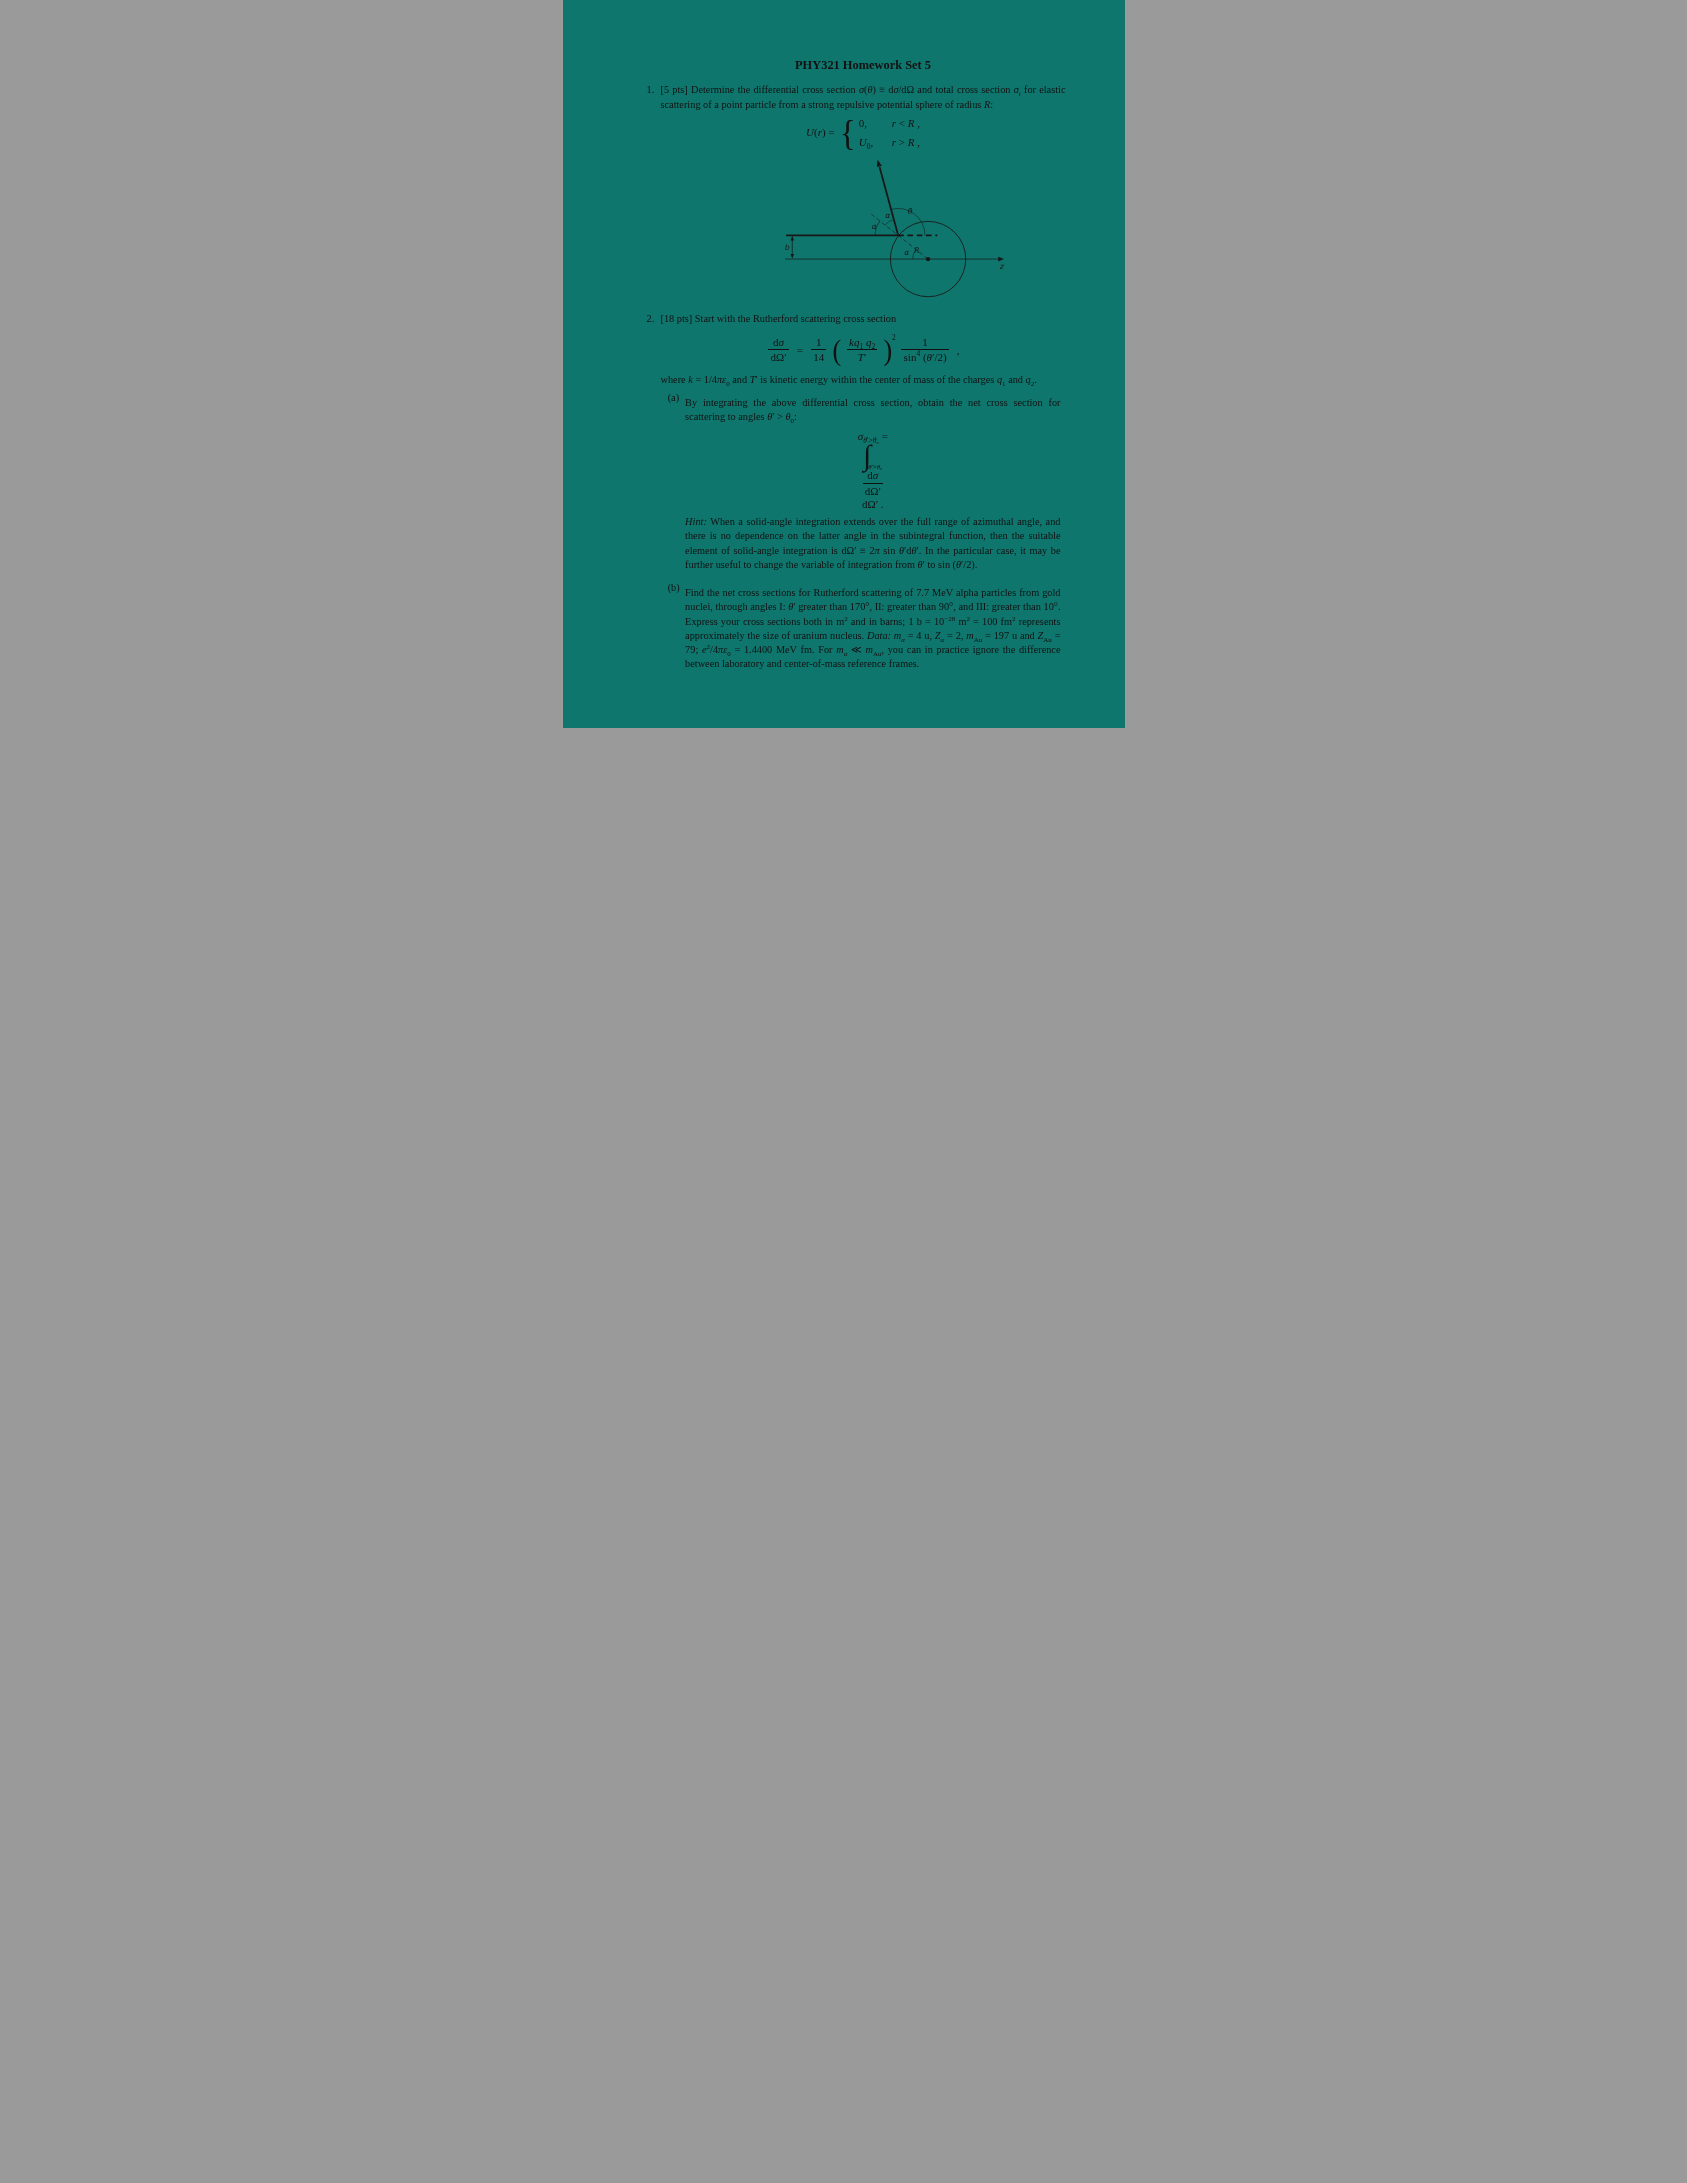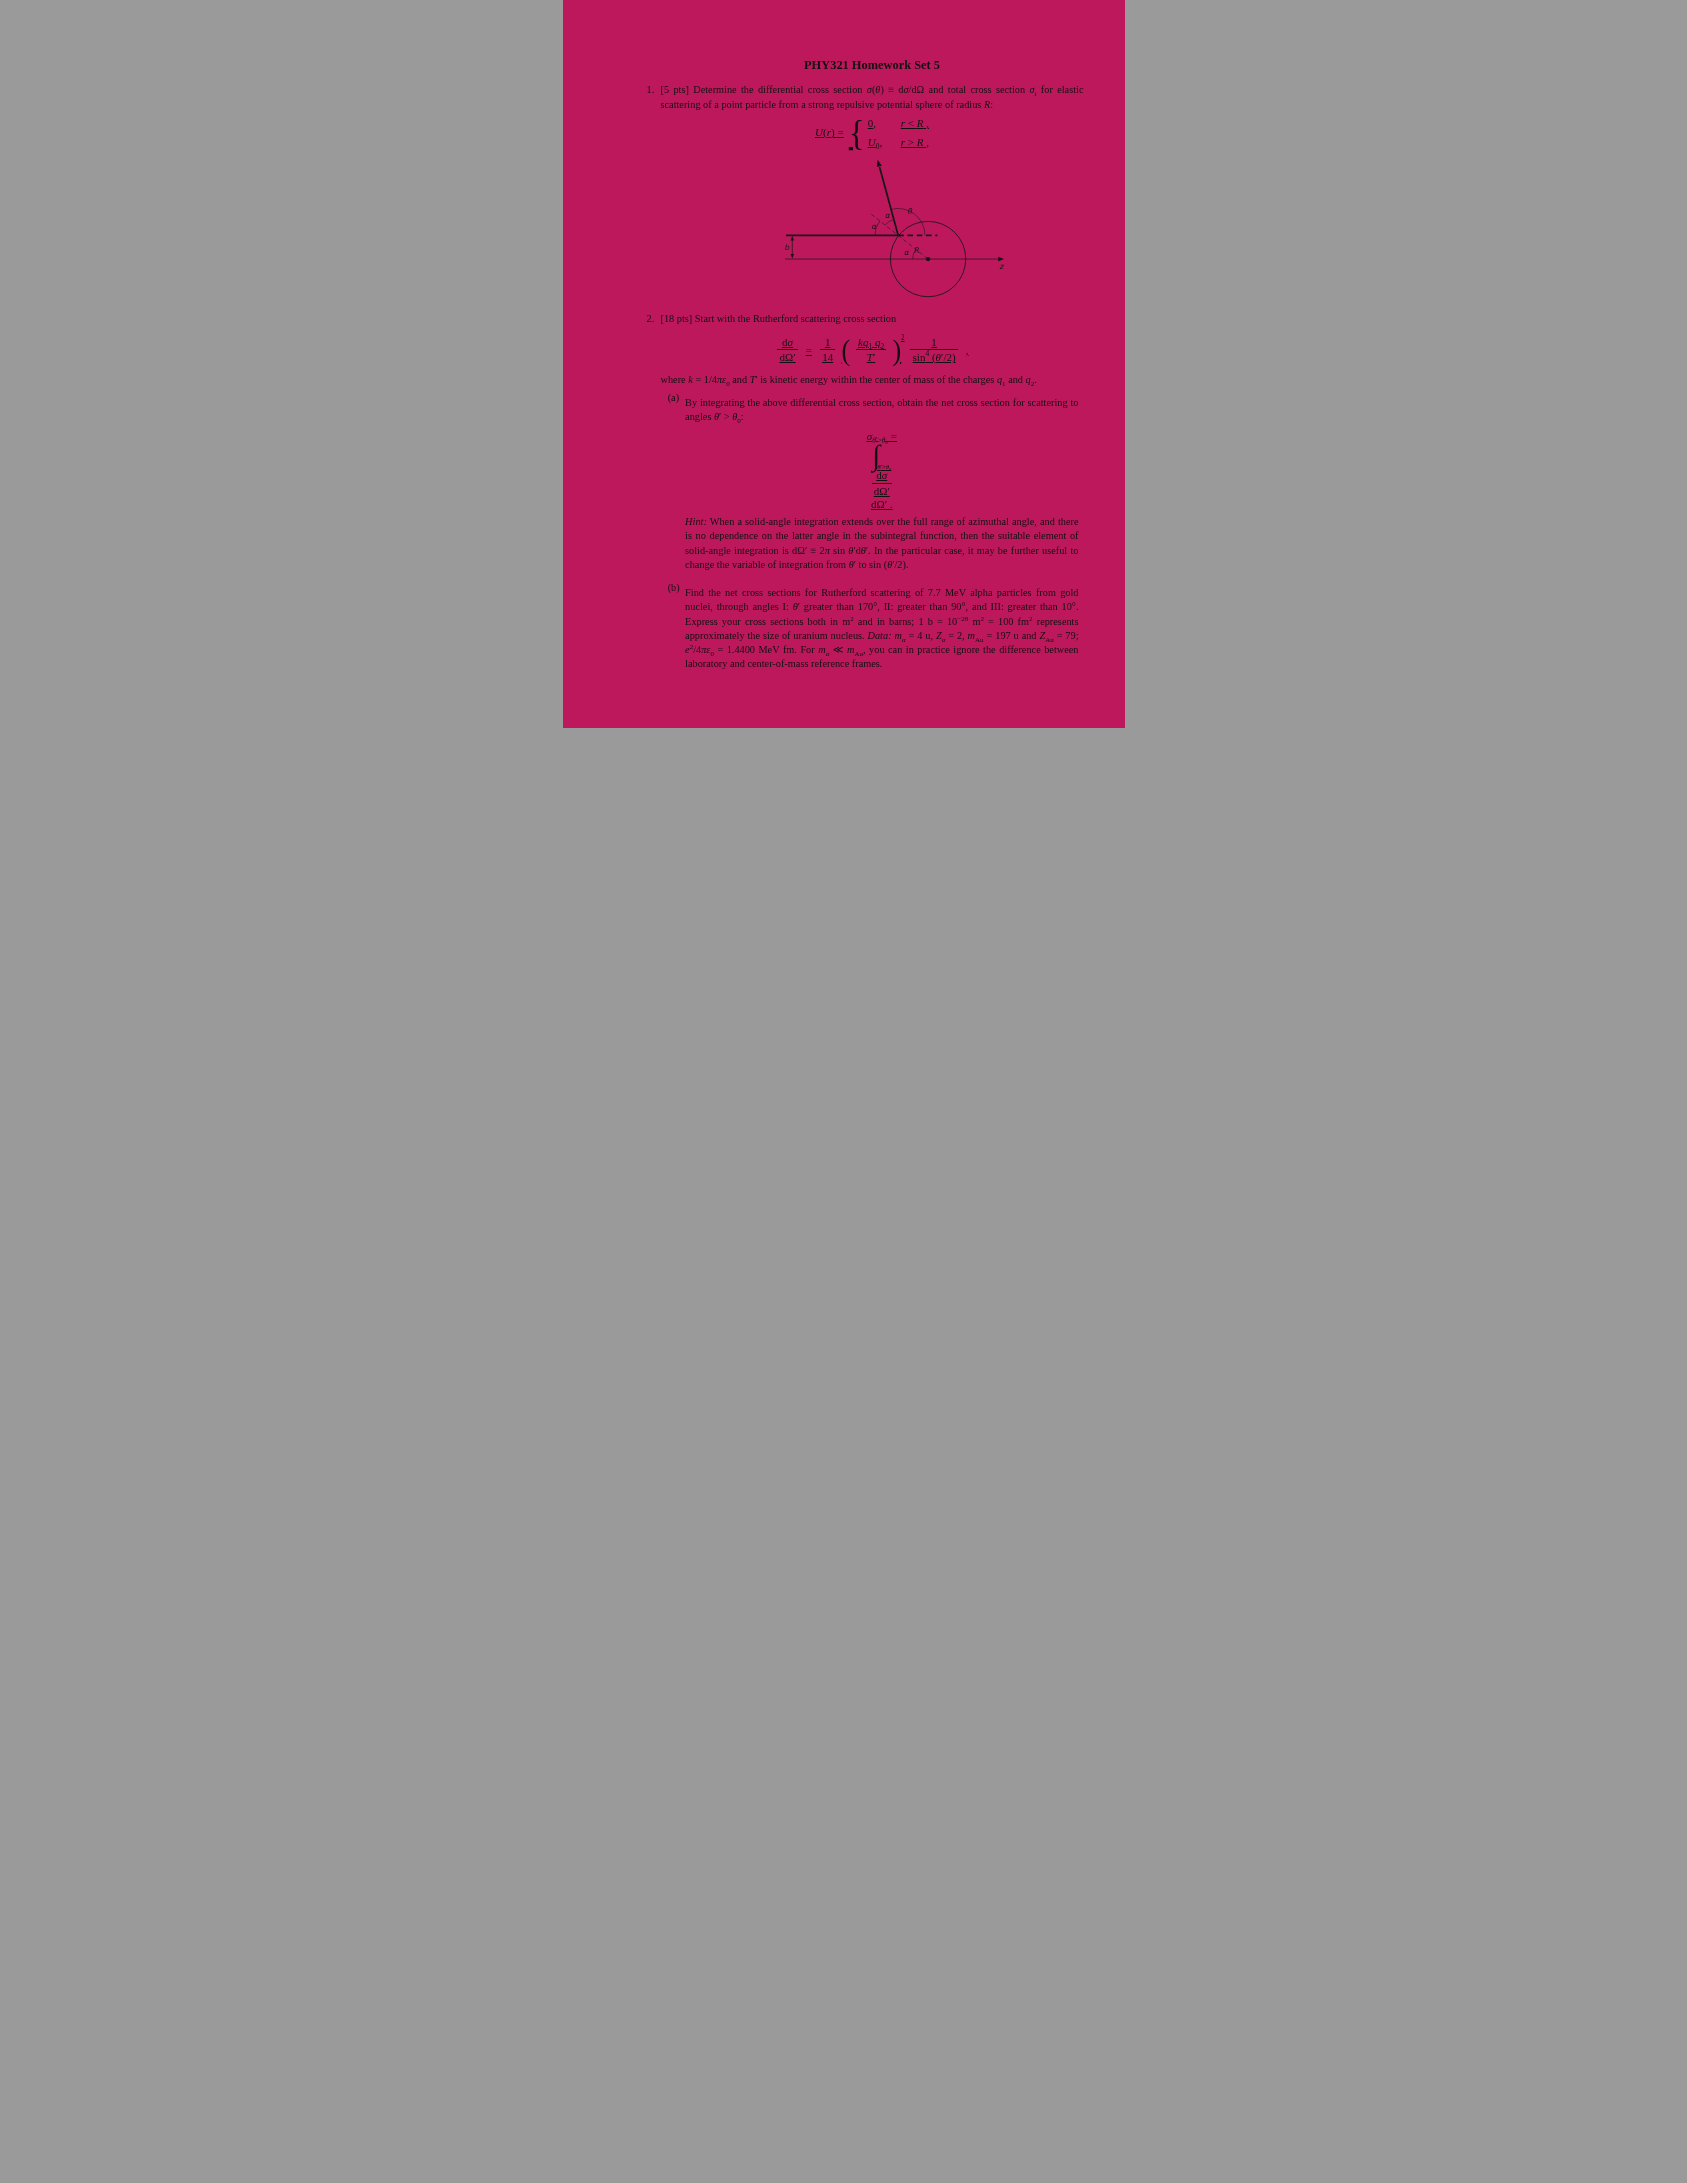--- a/index.html
+++ b/index.html
@@ -7,12 +7,12 @@
     position:relative;
     width:562px; height:728px;
     margin:0 auto;
-    background:#be185d;
+    background:#0f766e;
     color:#111;
     font-family:"Liberation Serif","DejaVu Serif",serif;
     font-size:10.3px;
     box-sizing:border-box;
-    padding:58px 41px 0 84px;
+    padding:58px 59px 0 84px;
     overflow:hidden;
   }
   h1.title {

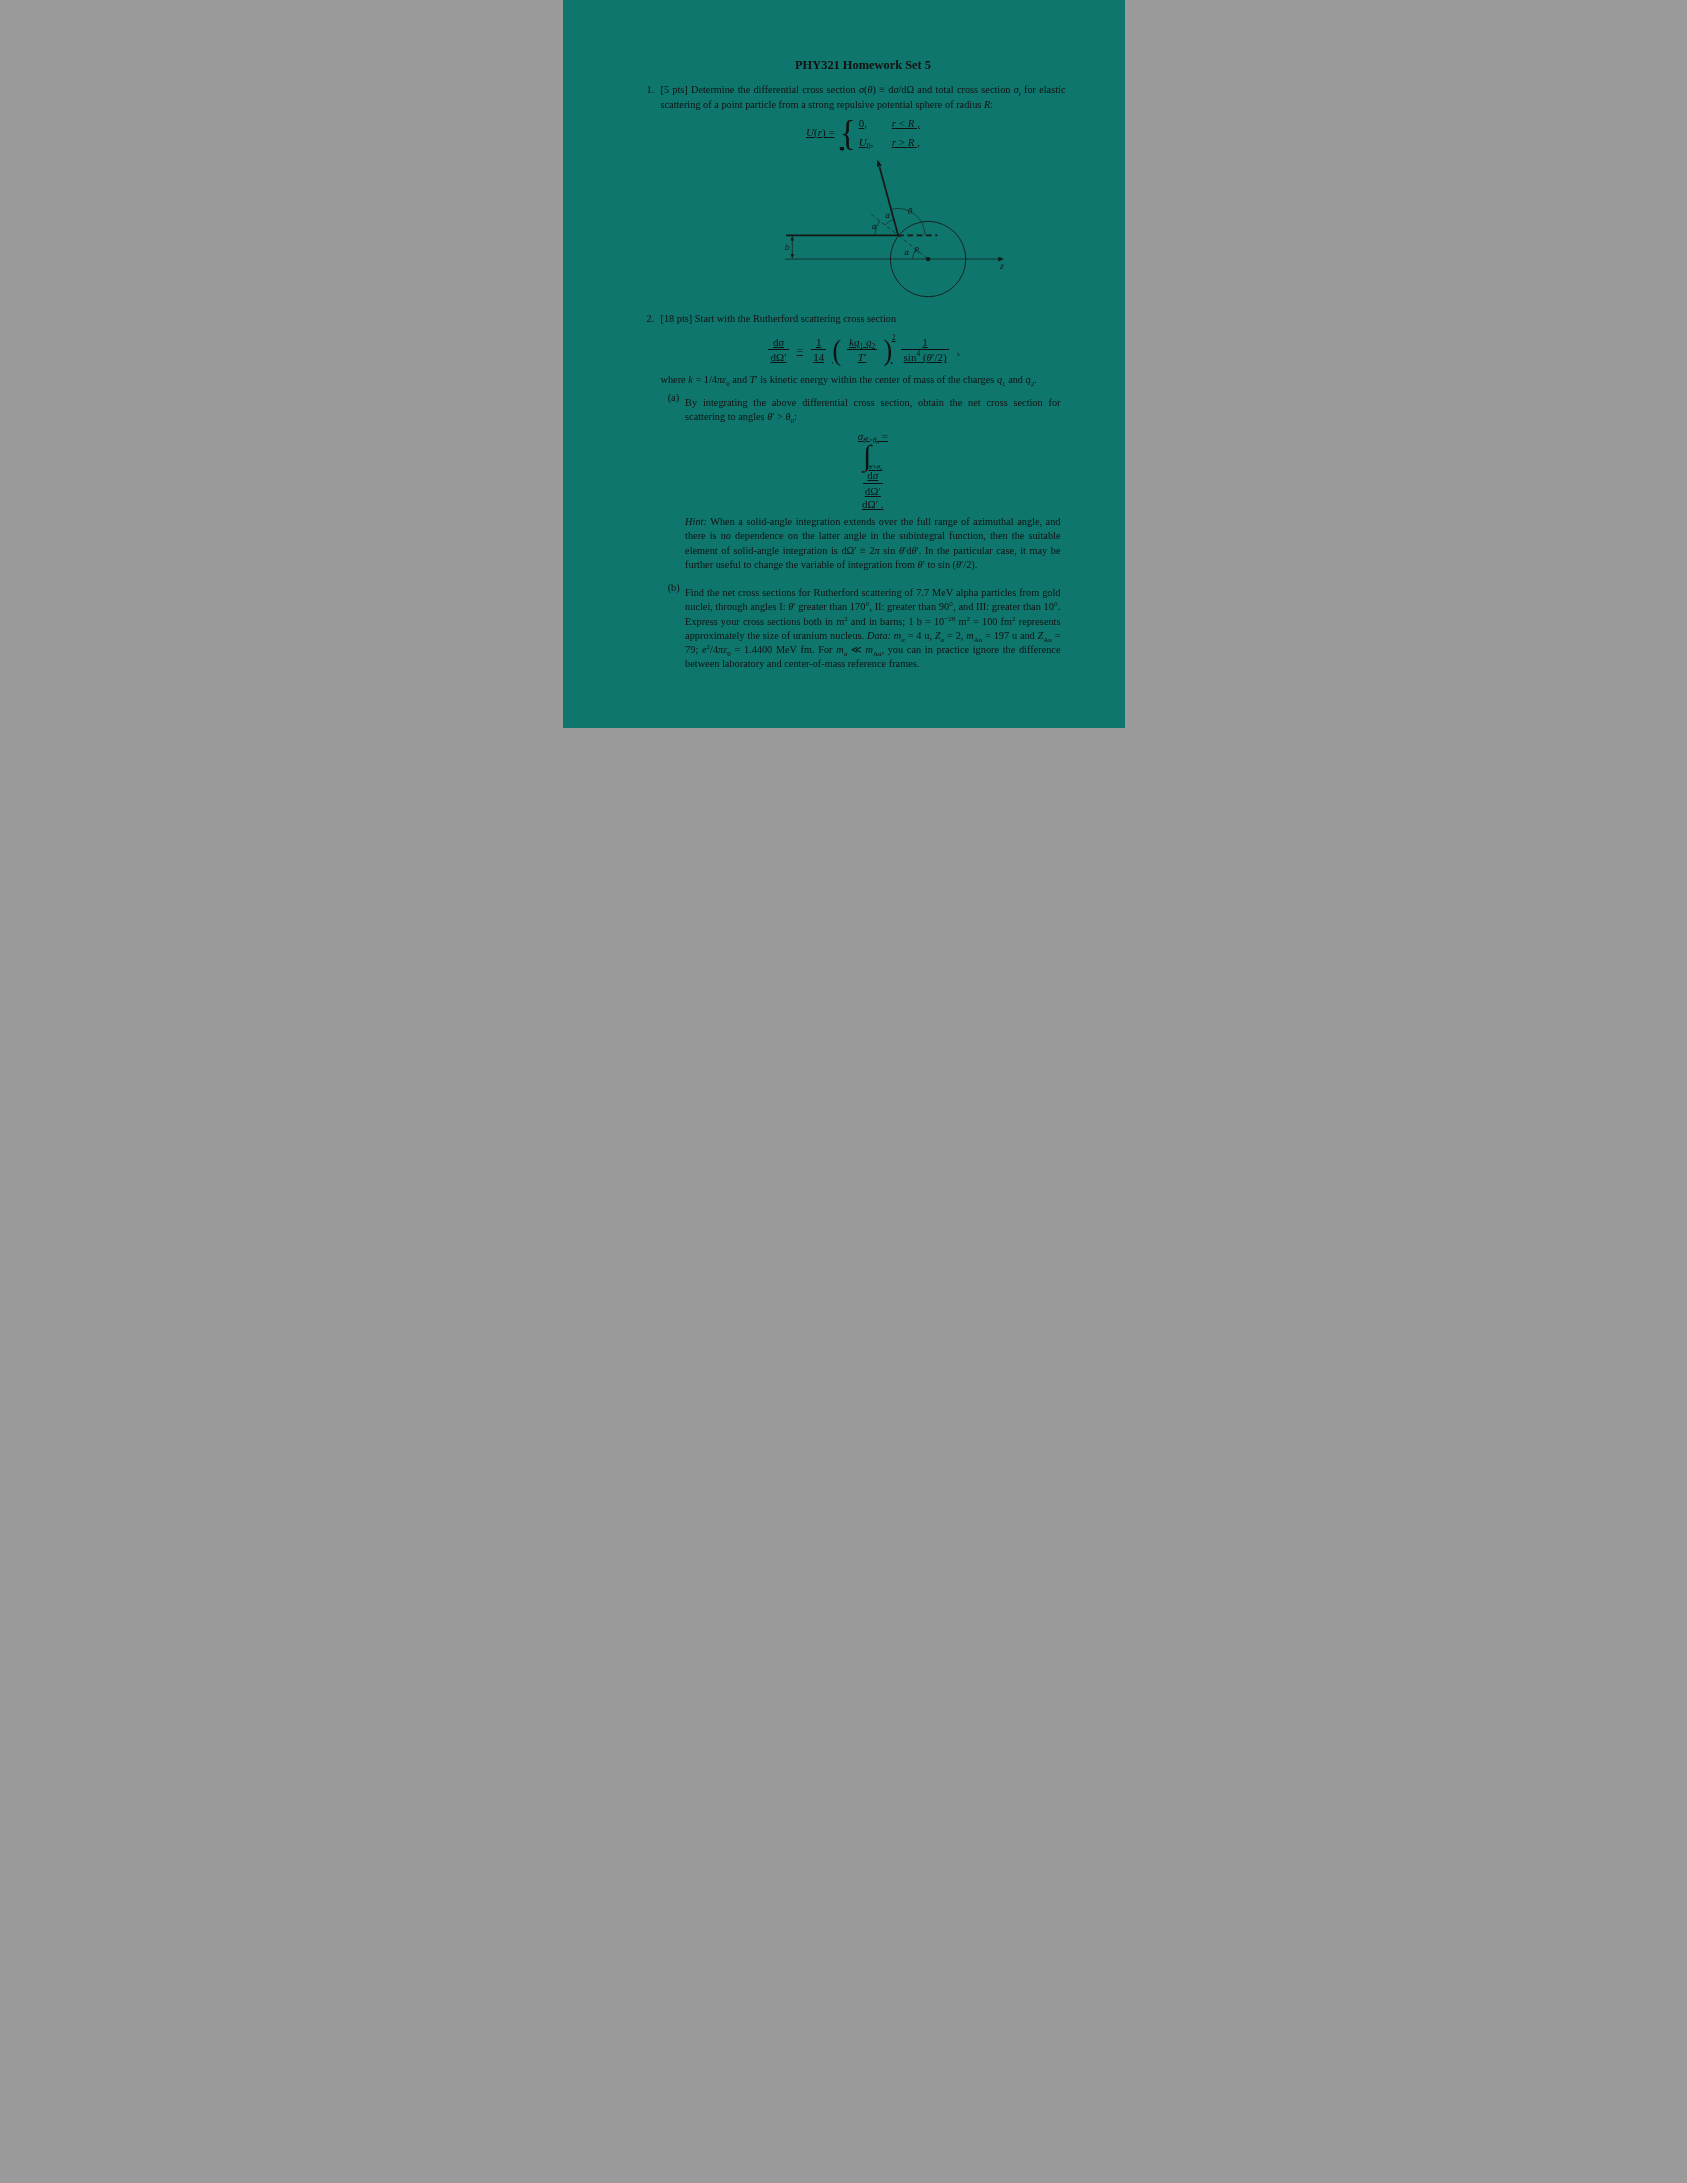--- a/index.html
+++ b/index.html
@@ -34,7 +34,7 @@
   
   .eq {
     display:flex; justify-content:center; align-items:center;
-    line-height:1.15; font-size:11px;text-decoration:underline;
+    line-height:1.15; font-size:11px;
   }
   .eq-pot   { margin:4.1px 0 3.1px 0;  min-height:29px; }
   .eq-ruth  { margin:6.2px 0 4.1px 0; min-height:35px; }

